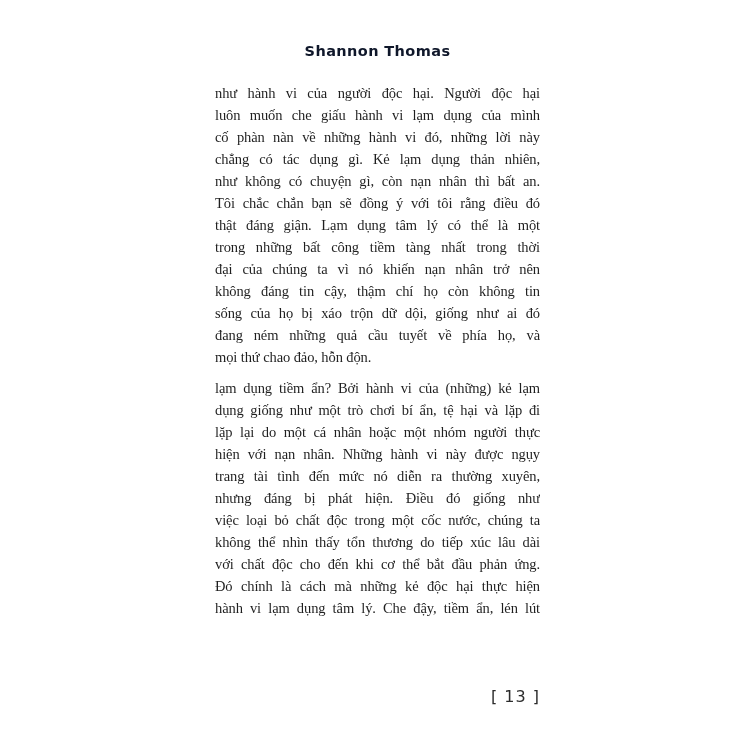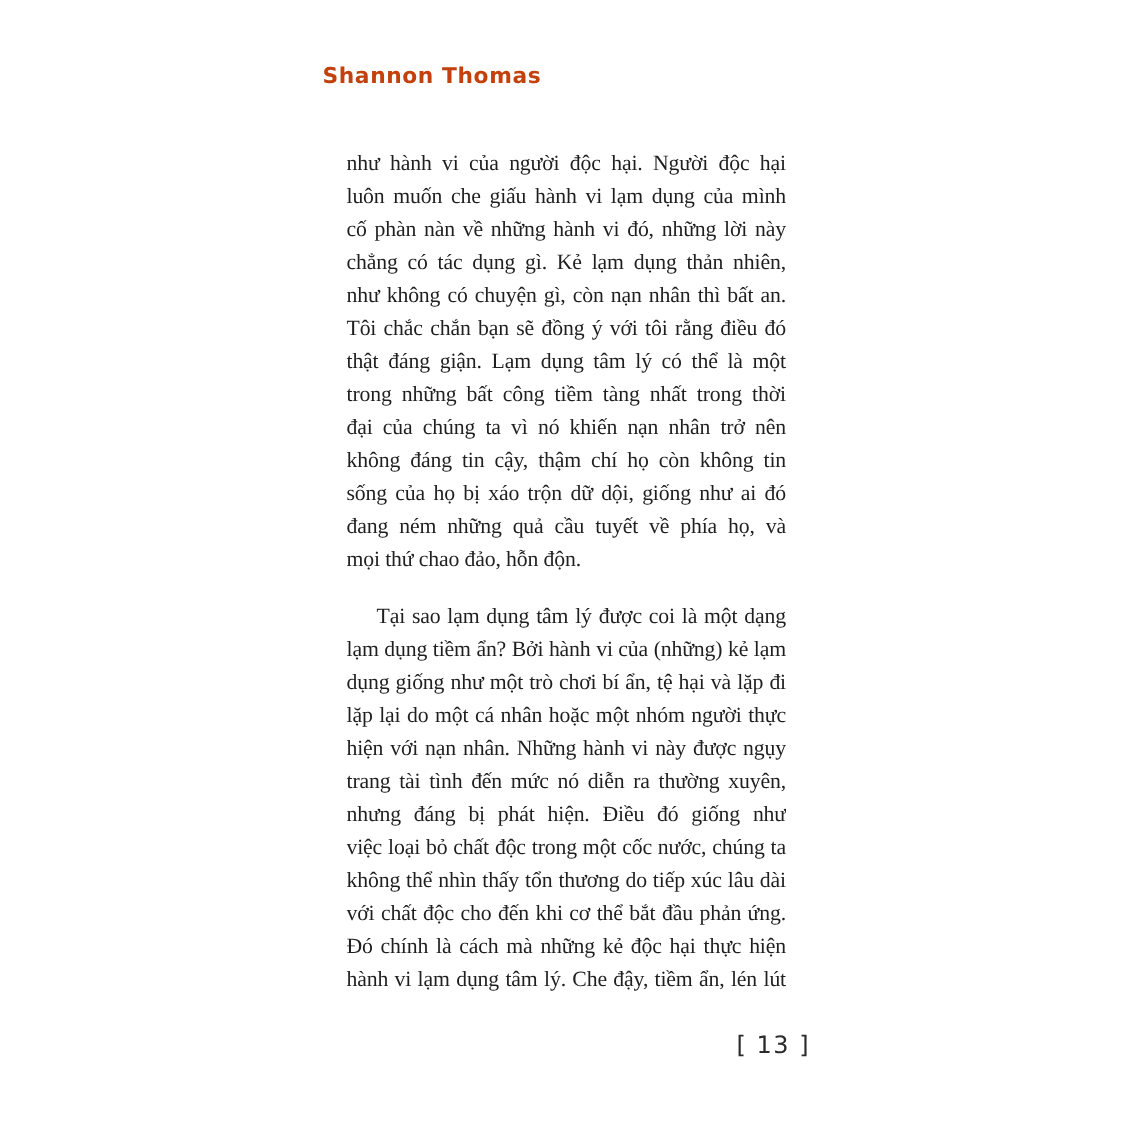--- a/index.html
+++ b/index.html
@@ -17,12 +17,12 @@
   .running-header {
     position: absolute;
     left: 215px; top: 43px; width: 325px;
-    text-align: left;
+    text-align: center;
     font-family: "DejaVu Sans", "Liberation Sans", sans-serif;
     font-size: 14.5px;
     font-weight: 600;
     letter-spacing: 0.4px;
-    color: #c2410c;
+    color: #0f172a;
   }
   .page-body {
     position: absolute;

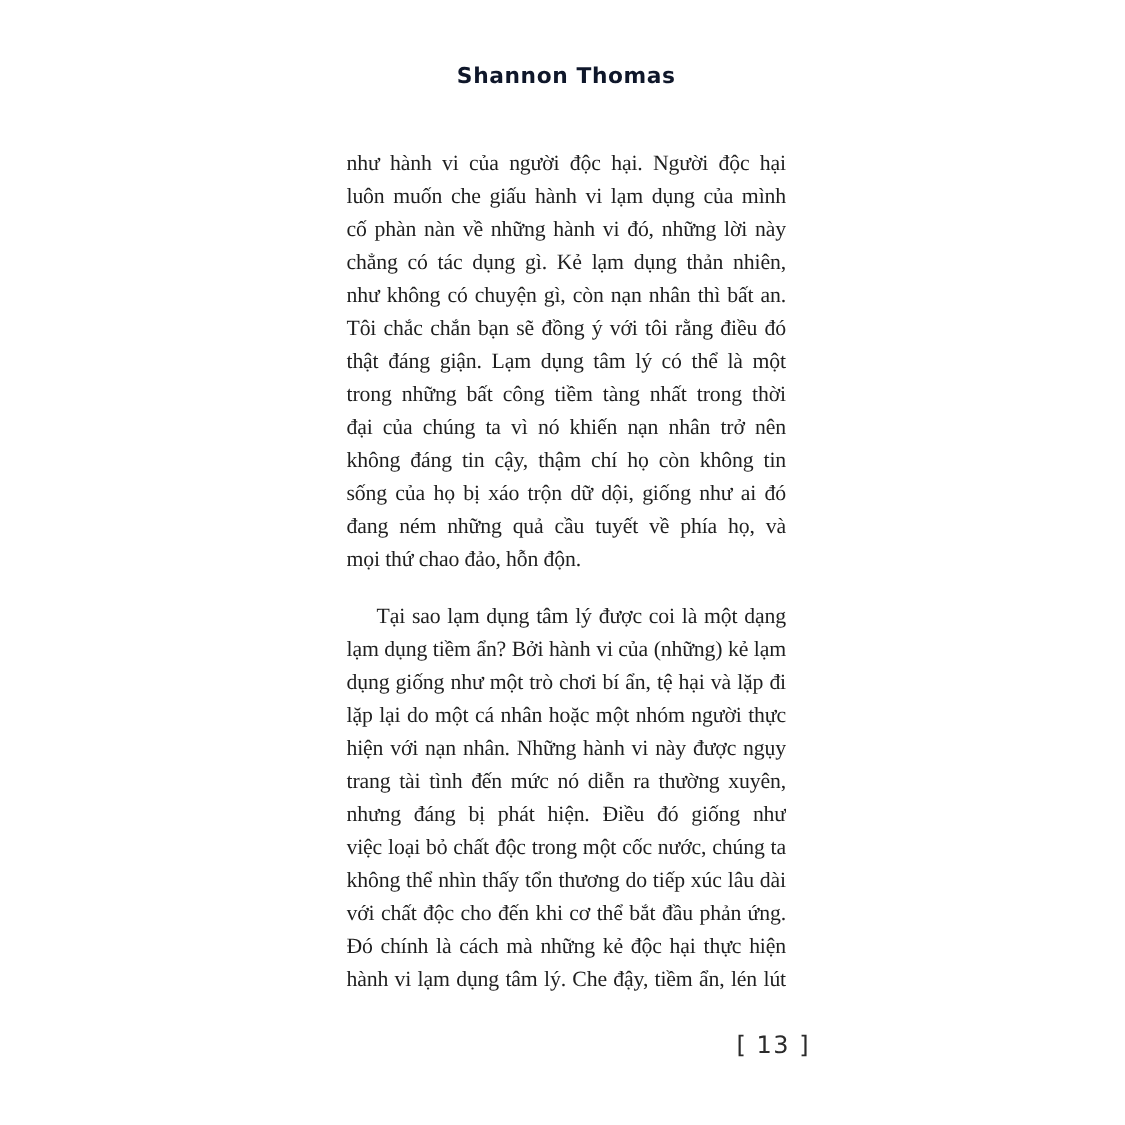--- a/index.html
+++ b/index.html
@@ -31,7 +31,7 @@
     font-size: 14.5px;
     letter-spacing: -0.1px;
   }
-  .paragraph { margin: 16px; }
+  .paragraph { margin: 0; }
   .paragraph + .paragraph { margin-top: 9px; }
   .line {
     line-height: 22px;

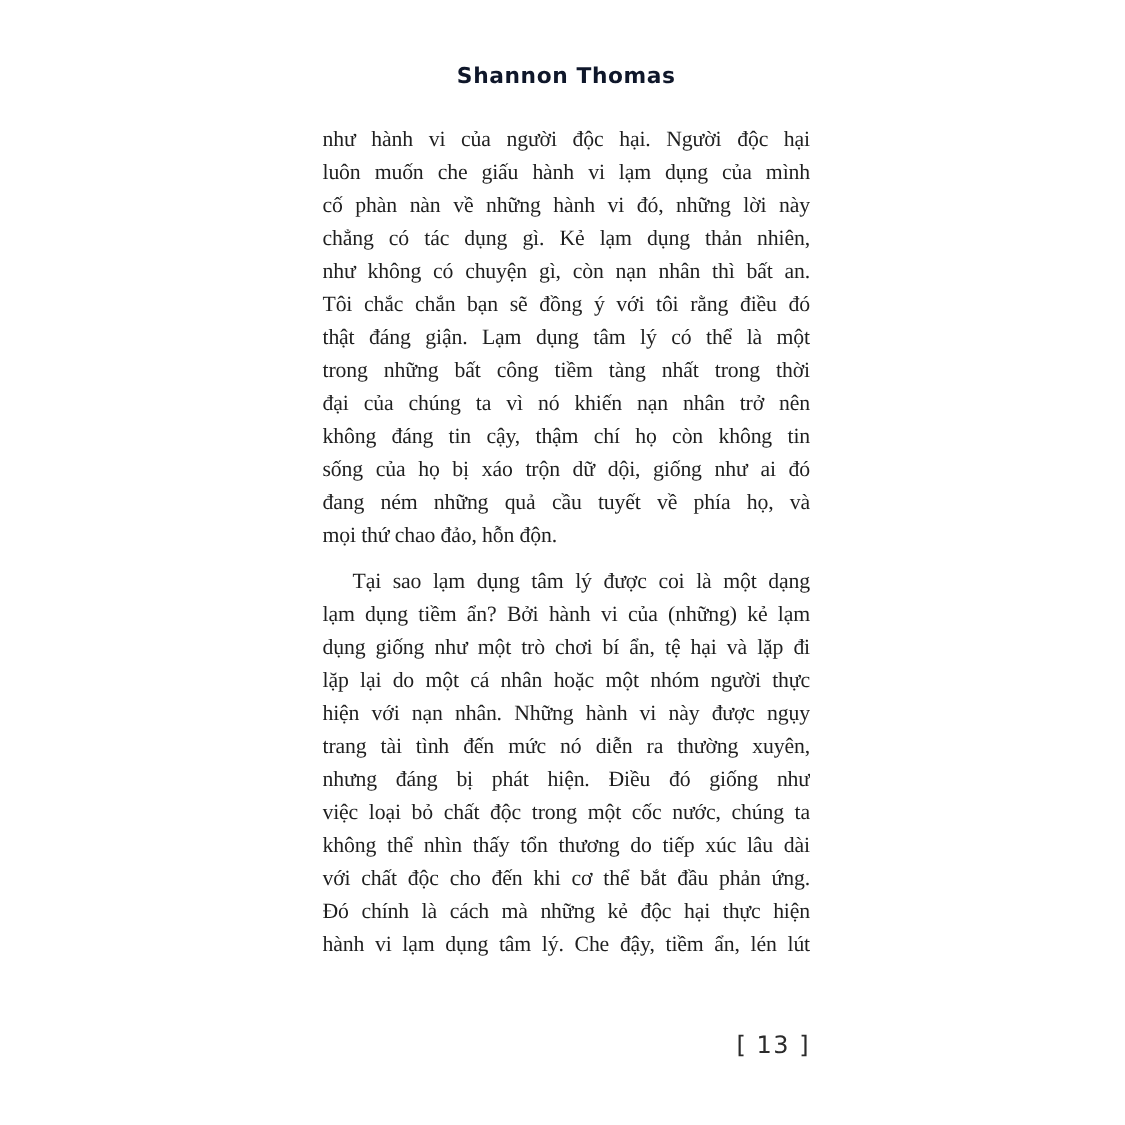--- a/index.html
+++ b/index.html
@@ -80,7 +80,6 @@
         <div class="line no-justify-last">mọi thứ chao đảo, hỗn độn.</div>
       </div>
       <div class="paragraph">
-        <div class="line indent-first">Tại sao lạm dụng tâm lý được coi là một dạng</div>
         <div class="line">lạm dụng tiềm ẩn? Bởi hành vi của (những) kẻ lạm</div>
         <div class="line">dụng giống như một trò chơi bí ẩn, tệ hại và lặp đi</div>
         <div class="line">lặp lại do một cá nhân hoặc một nhóm người thực</div>

